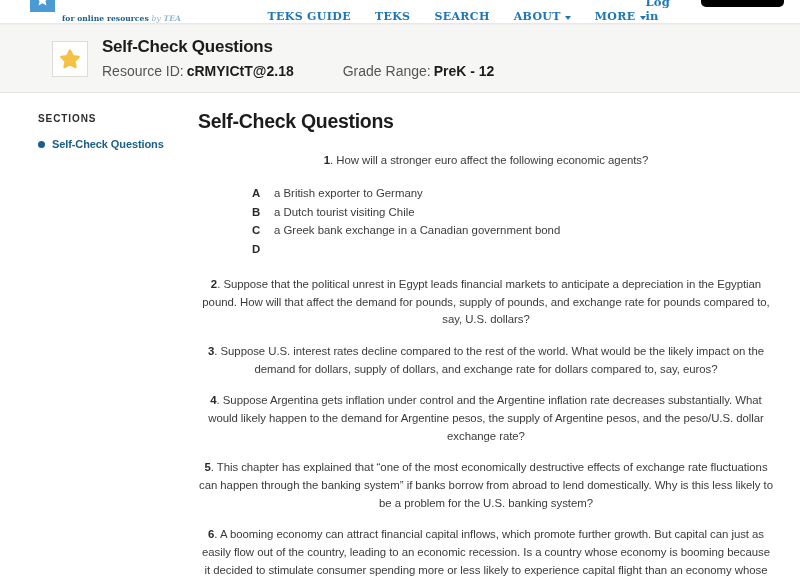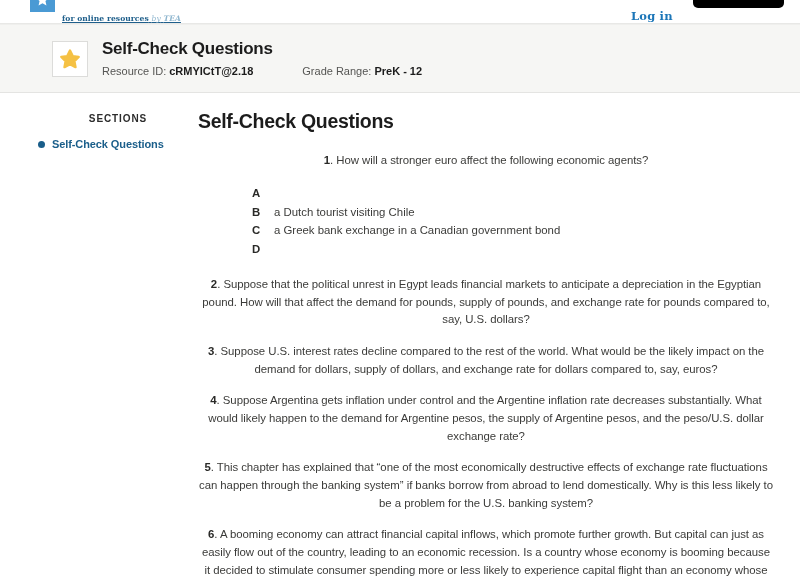--- a/index.html
+++ b/index.html
@@ -71,7 +71,6 @@
     color: #1f5f8b;
     letter-spacing: 0.05px;
     margin-top: 19px;
-    text-decoration: underline;
   }
   .brand-sub .by {
     color: #8fb6cf;

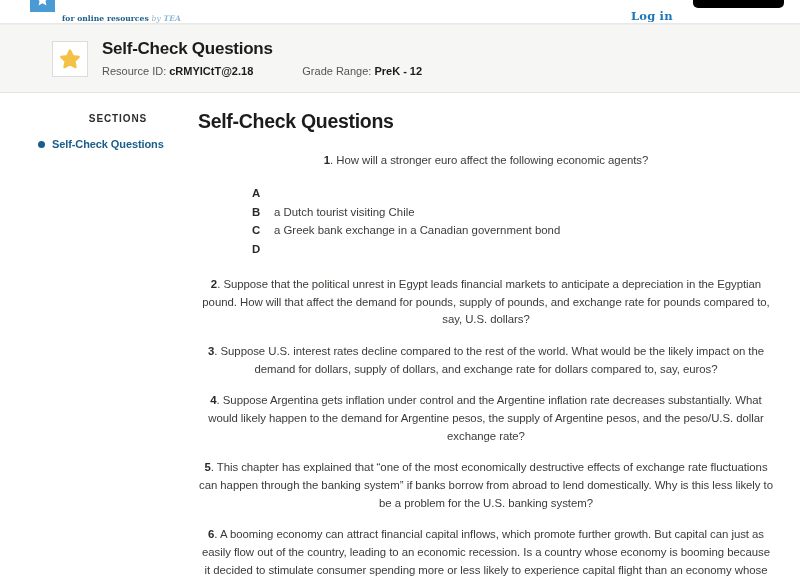--- a/index.html
+++ b/index.html
@@ -278,6 +278,25 @@
     </span>
   </a>
 
+  <div class="nav-links">
+    <a class="nav-link">
+        <span>TEKS GUIDE</span>
+      </a>
+    <a class="nav-link">
+        <span>TEKS</span>
+      </a>
+    <a class="nav-link">
+        <span>SEARCH</span>
+      </a>
+    <a class="nav-link">
+        <span>ABOUT</span>
+        <span class="caret"></span>
+      </a>
+    <a class="nav-link">
+        <span>MORE</span>
+        <span class="caret"></span>
+      </a>
+  </div>
 
   <div class="nav-right">
     <a class="login-link">Log in</a>

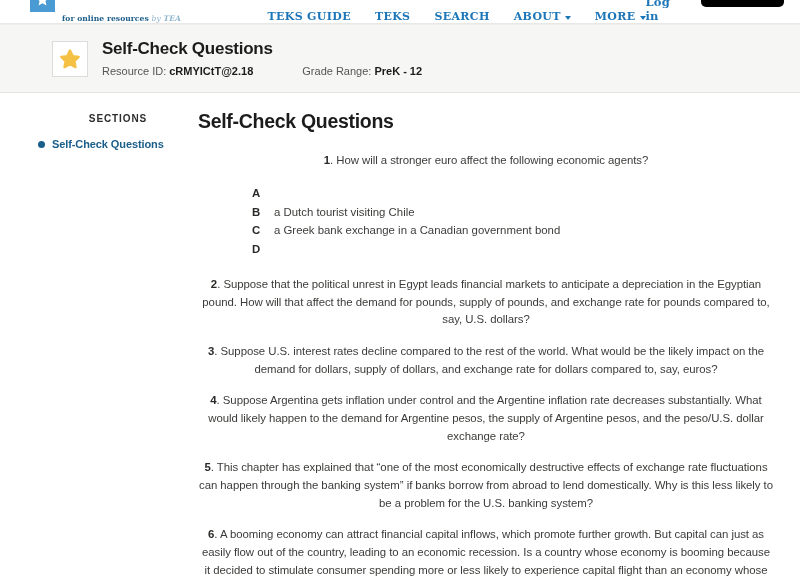--- a/index.html
+++ b/index.html
@@ -175,7 +175,7 @@
     margin-top: 7px;
     display: flex;
     align-items: baseline;
-    font-size: 11px;
+    font-size: 14px;
     color: #555553;
   }
   .meta-label { color: #555553; }

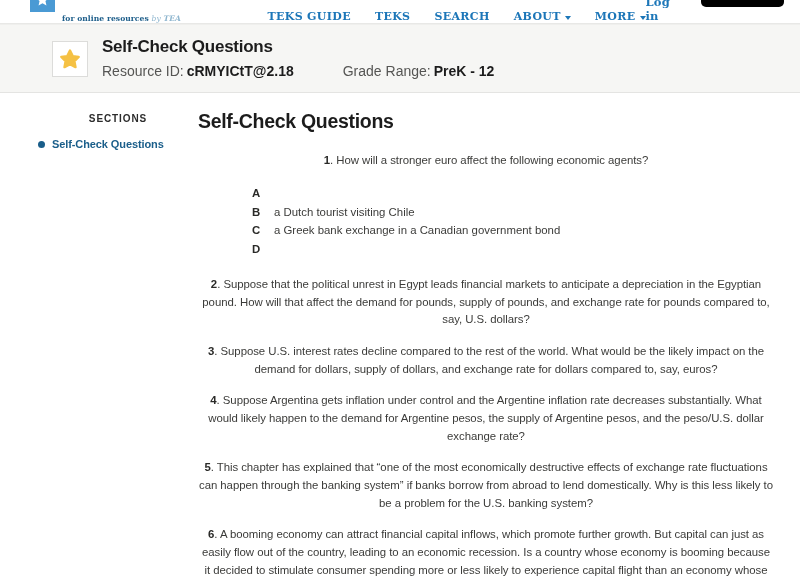--- a/index.html
+++ b/index.html
@@ -199,7 +199,6 @@
     color: #2c2c2c;
     letter-spacing: 0.9px;
     margin-bottom: 14px;
-    text-align: center;
   }
   .sidebar-item {
     display: flex;

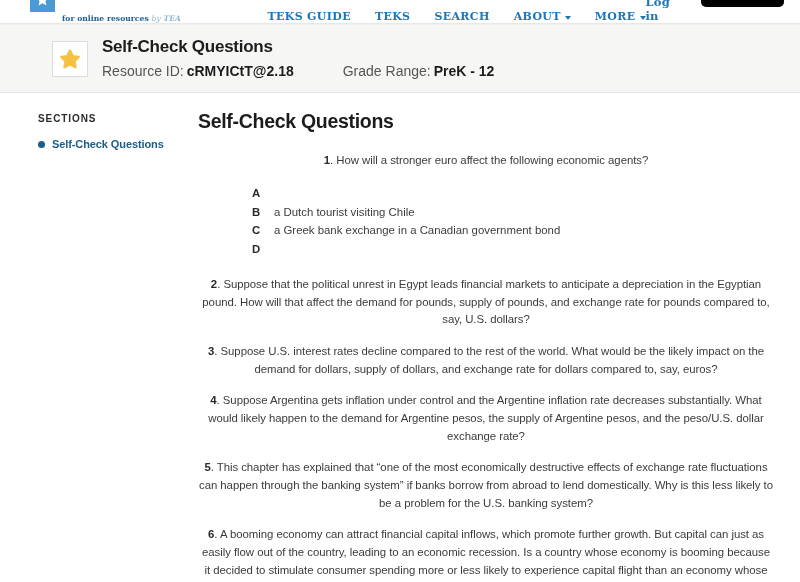--- a/index.html
+++ b/index.html
@@ -341,6 +341,7 @@
     <div class="options">
       <div class="option">
           <span class="option-letter">A</span>
+          <span>a British exporter to Germany</span>
         </div>
       <div class="option">
           <span class="option-letter">B</span>

